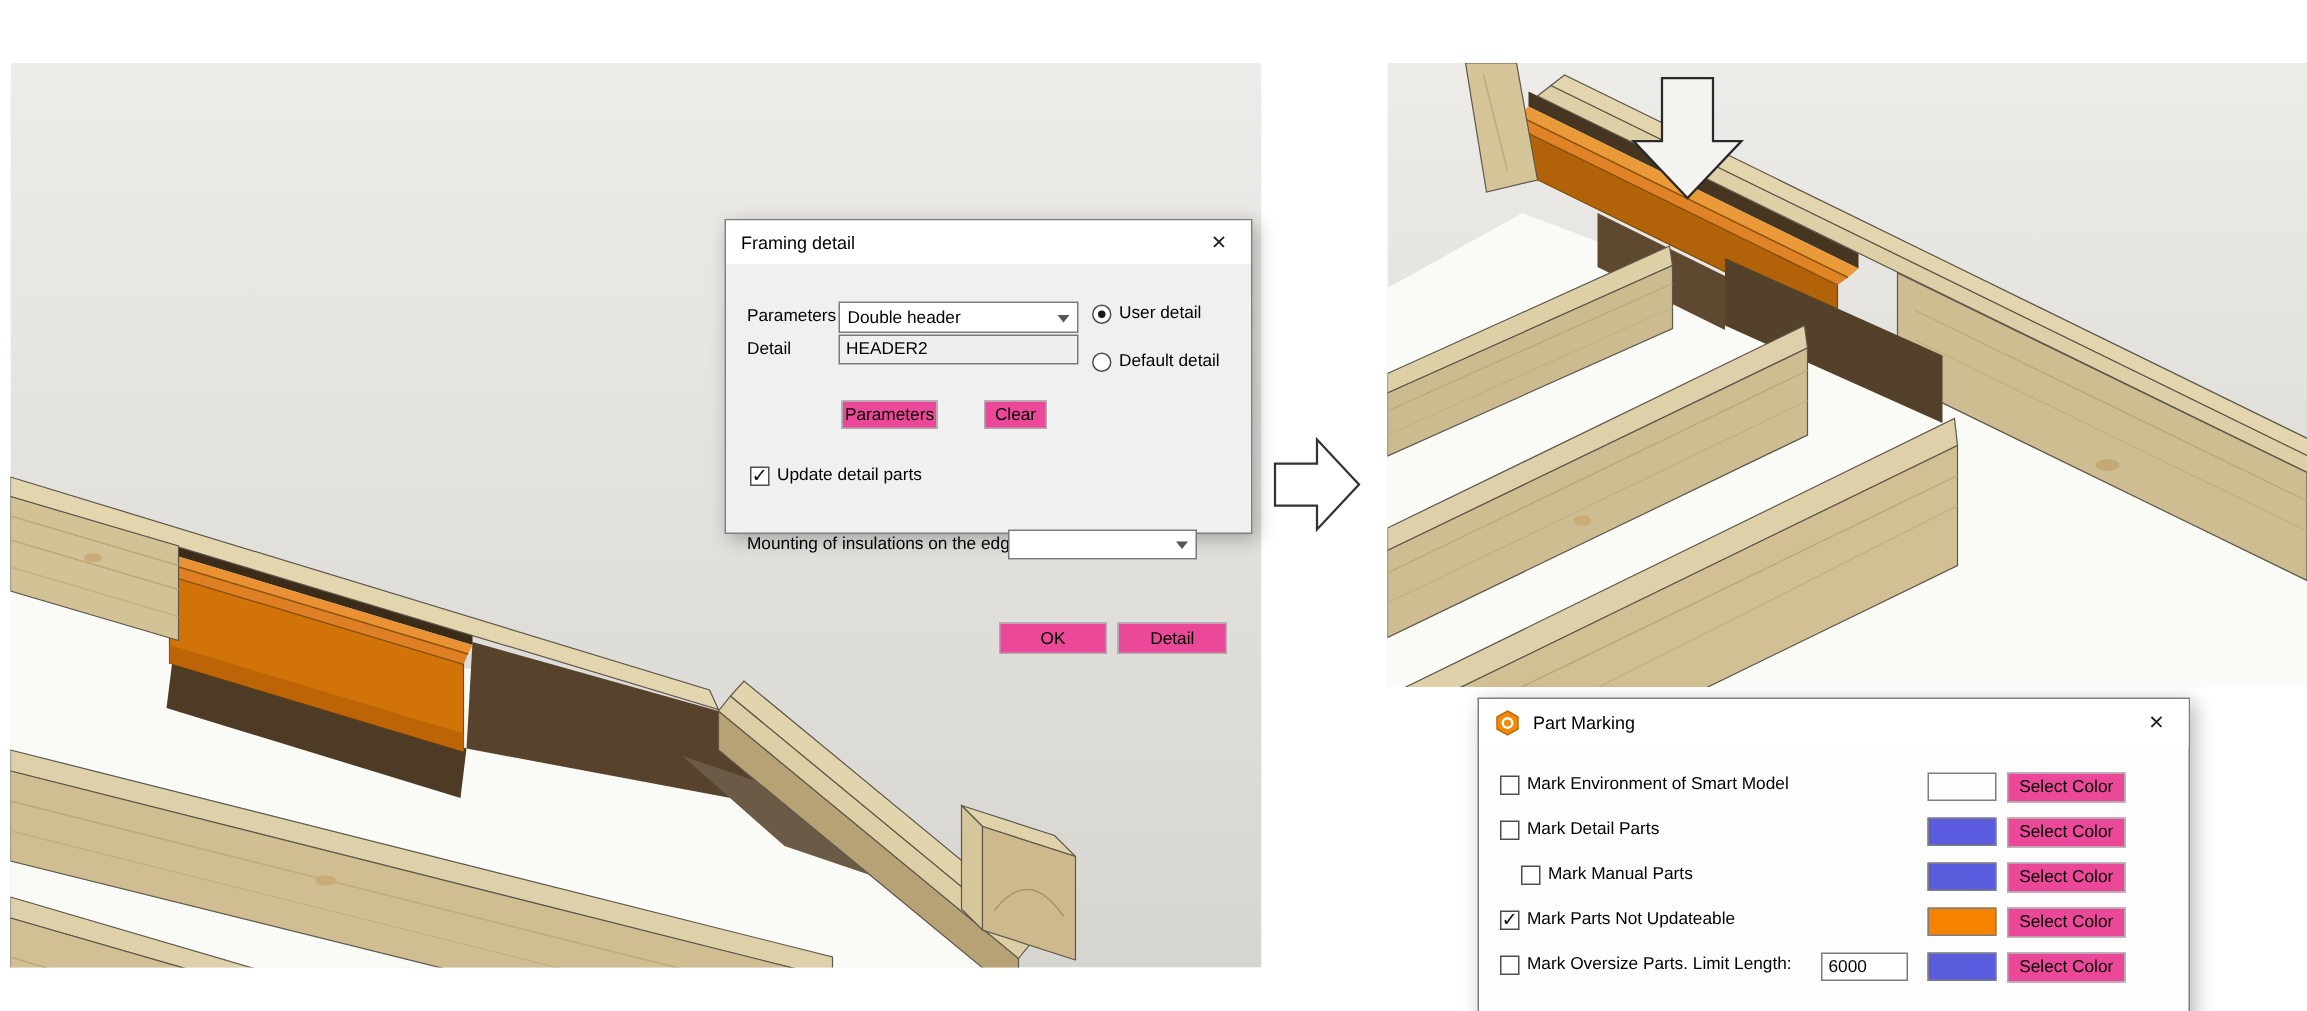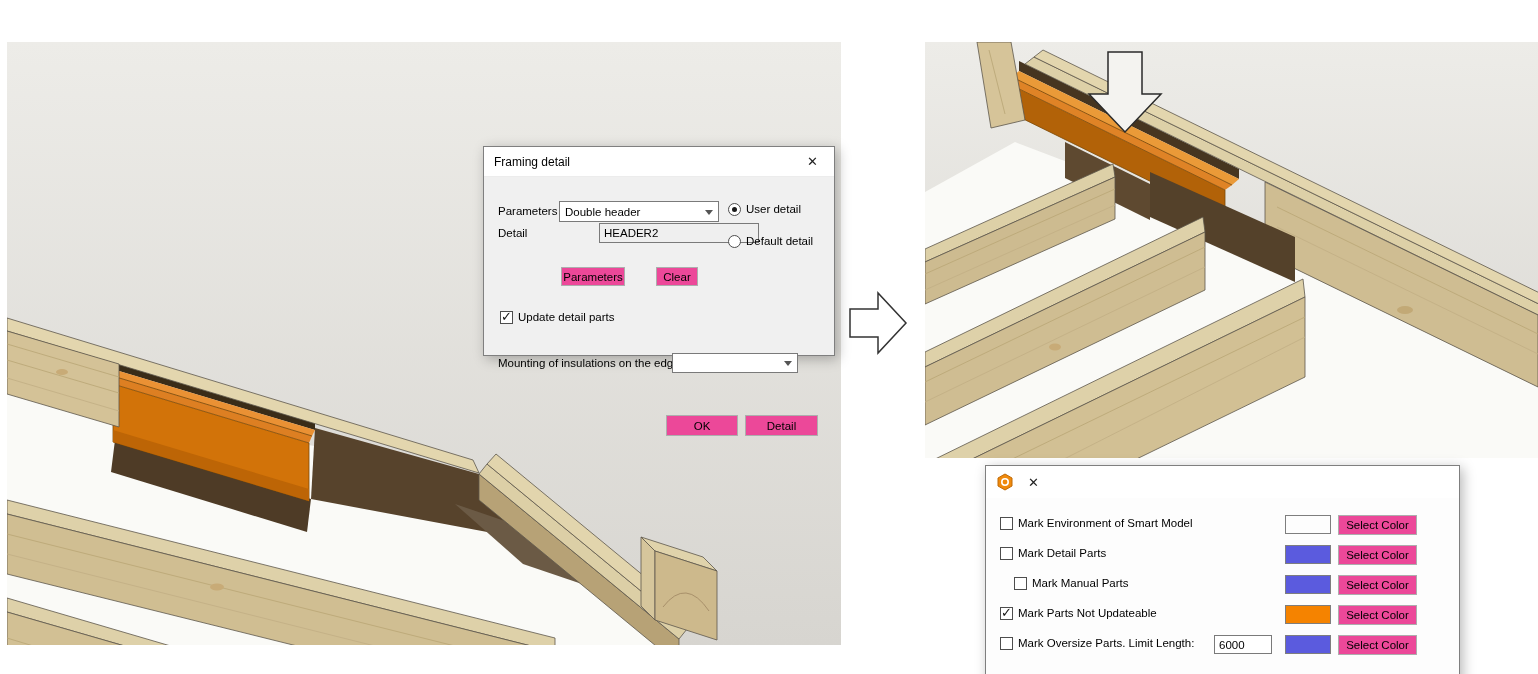--- a/index.html
+++ b/index.html
@@ -159,7 +159,7 @@
     </div>
 
     <span class="lbl" style="left:14px;top:80px">Detail</span>
-    <input class="txtinput" style="left: 75px; top: 76px; width: 160px; height: 20px; margin-left: 40px;" value="HEADER2">
+    <input class="txtinput" style="left: 75px; top: 76px; width: 160px; height: 20px;" value="HEADER2">
     <div class="ctrl-row" style="left:244px;top:88px">
       <span class="radio"></span>
       <span class="clbl">Default detail</span>

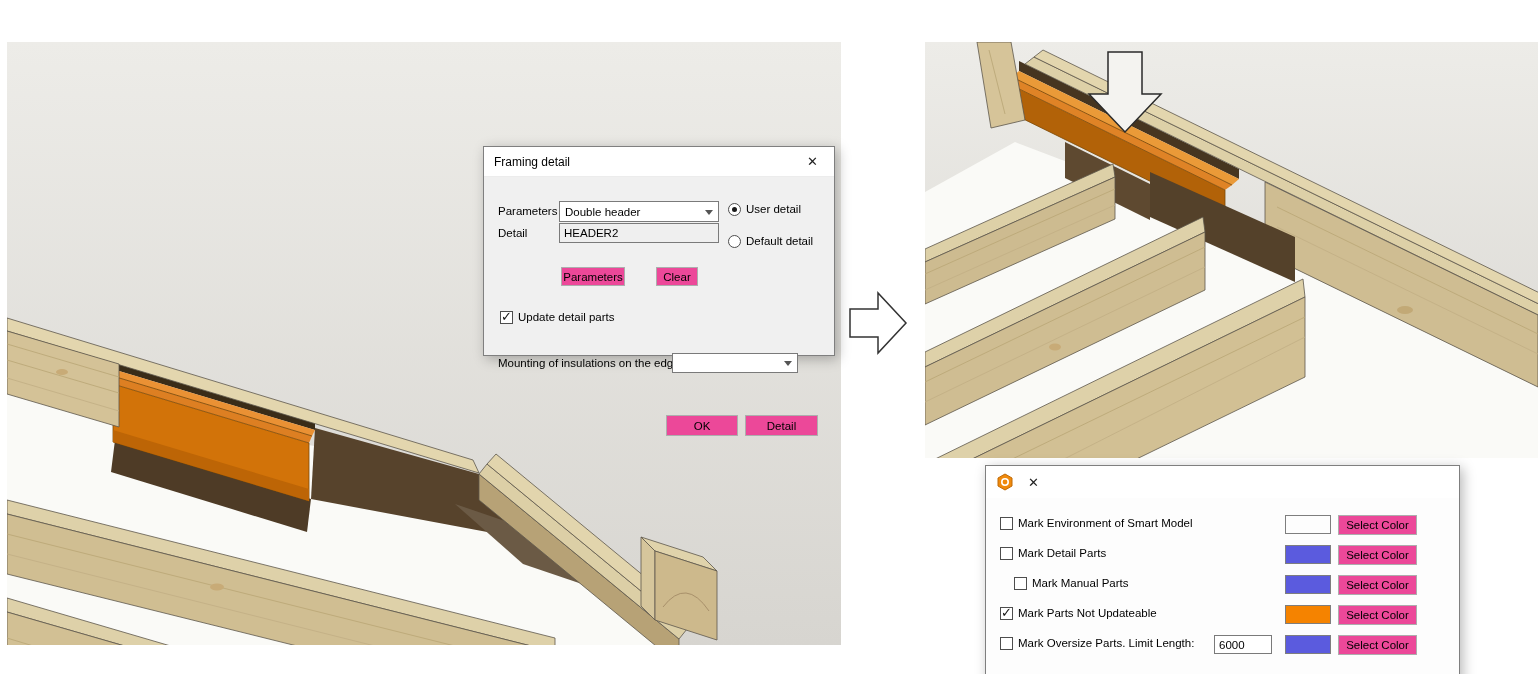--- a/index.html
+++ b/index.html
@@ -189,6 +189,7 @@
         <polygon points="9,1 16,5 16,13 9,17 2,13 2,5" fill="#f08a0c" stroke="#c06a06"></polygon>
         <circle cx="9" cy="9" r="3.2" fill="none" stroke="#fff" stroke-width="1.6"></circle>
       </svg>
+      <span class="title">Part Marking</span>
       <span class="closebtn">✕</span>
     </div>
 

